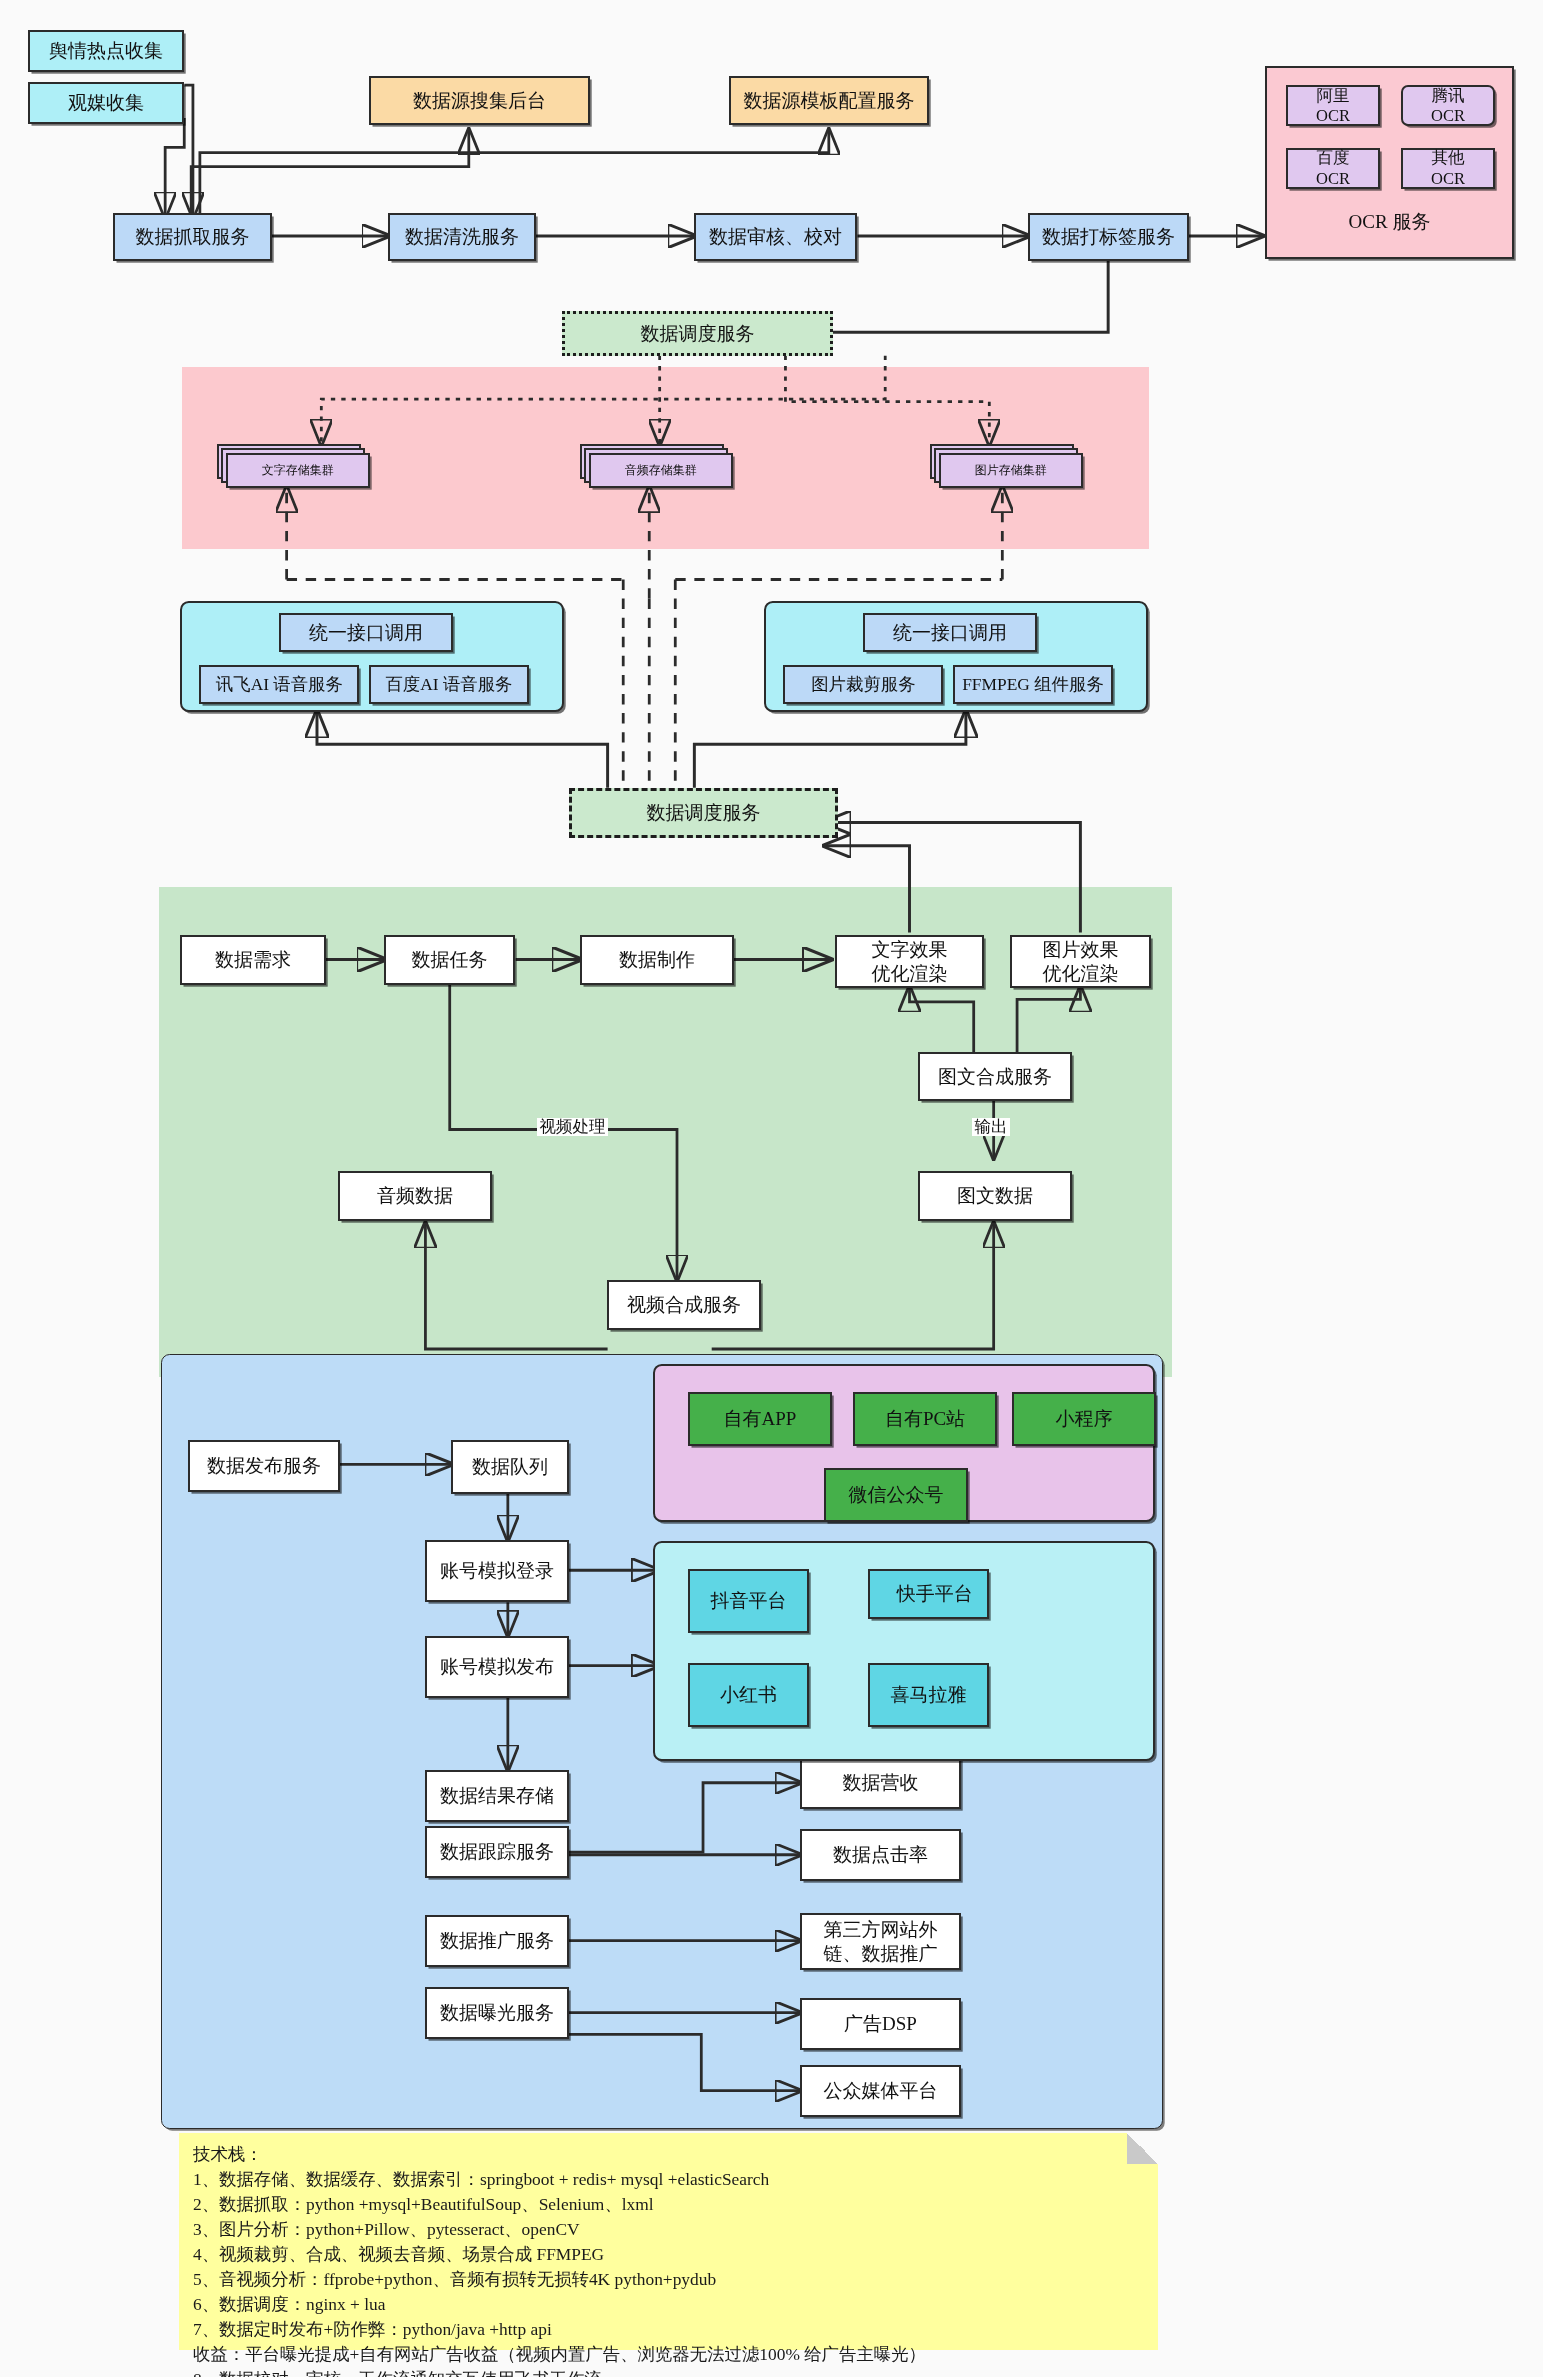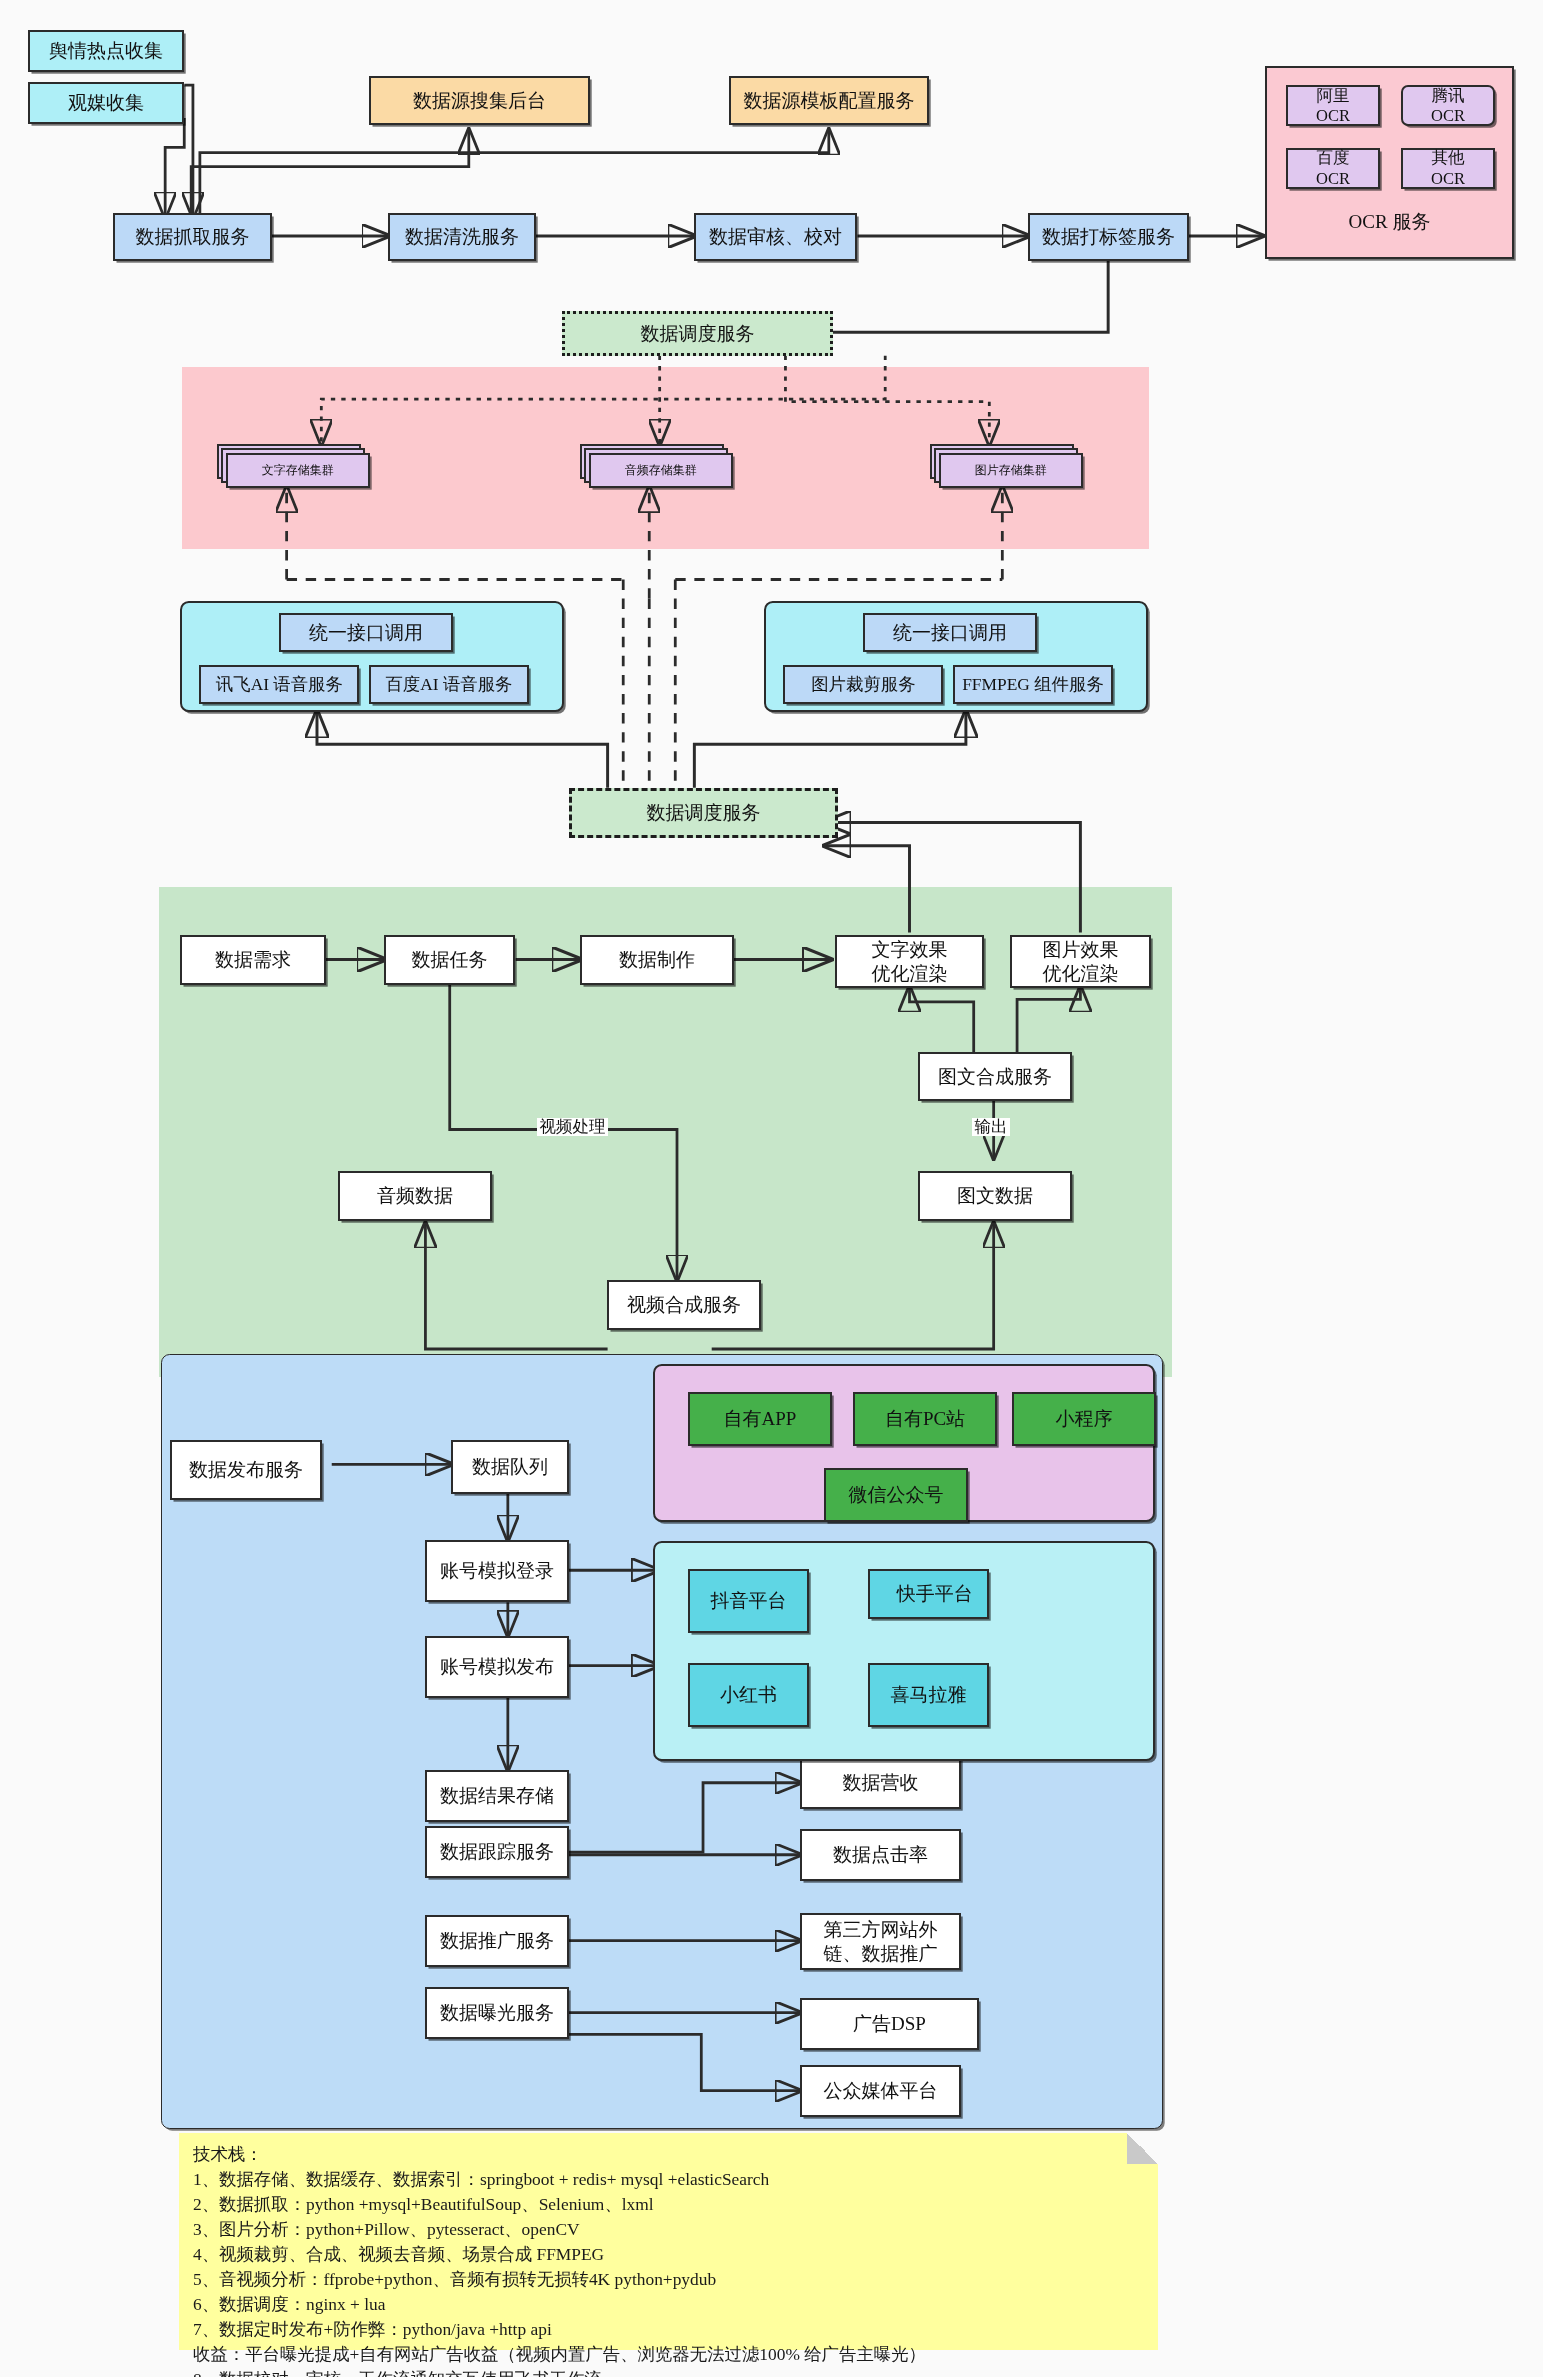--- a/index.html
+++ b/index.html
@@ -219,7 +219,7 @@
   <div class="elabel" style="left:537px;top:1118px;">视频处理</div>
   <div class="elabel" style="left:972px;top:1118px;">输出</div>
 
-  <div class="node white" style="left:170px;top:1440px;width:152px;height:60px;">数据发布服务</div>
+  <div class="node white" style="left:188px;top:1440px;width:152px;height:52px;">数据发布服务</div>
   <div class="node white" style="left:451px;top:1440px;width:118px;height:54px;">数据队列</div>
 
   <div class="node white" style="left:425px;top:1540px;width:144px;height:62px;">账号模拟登录</div>

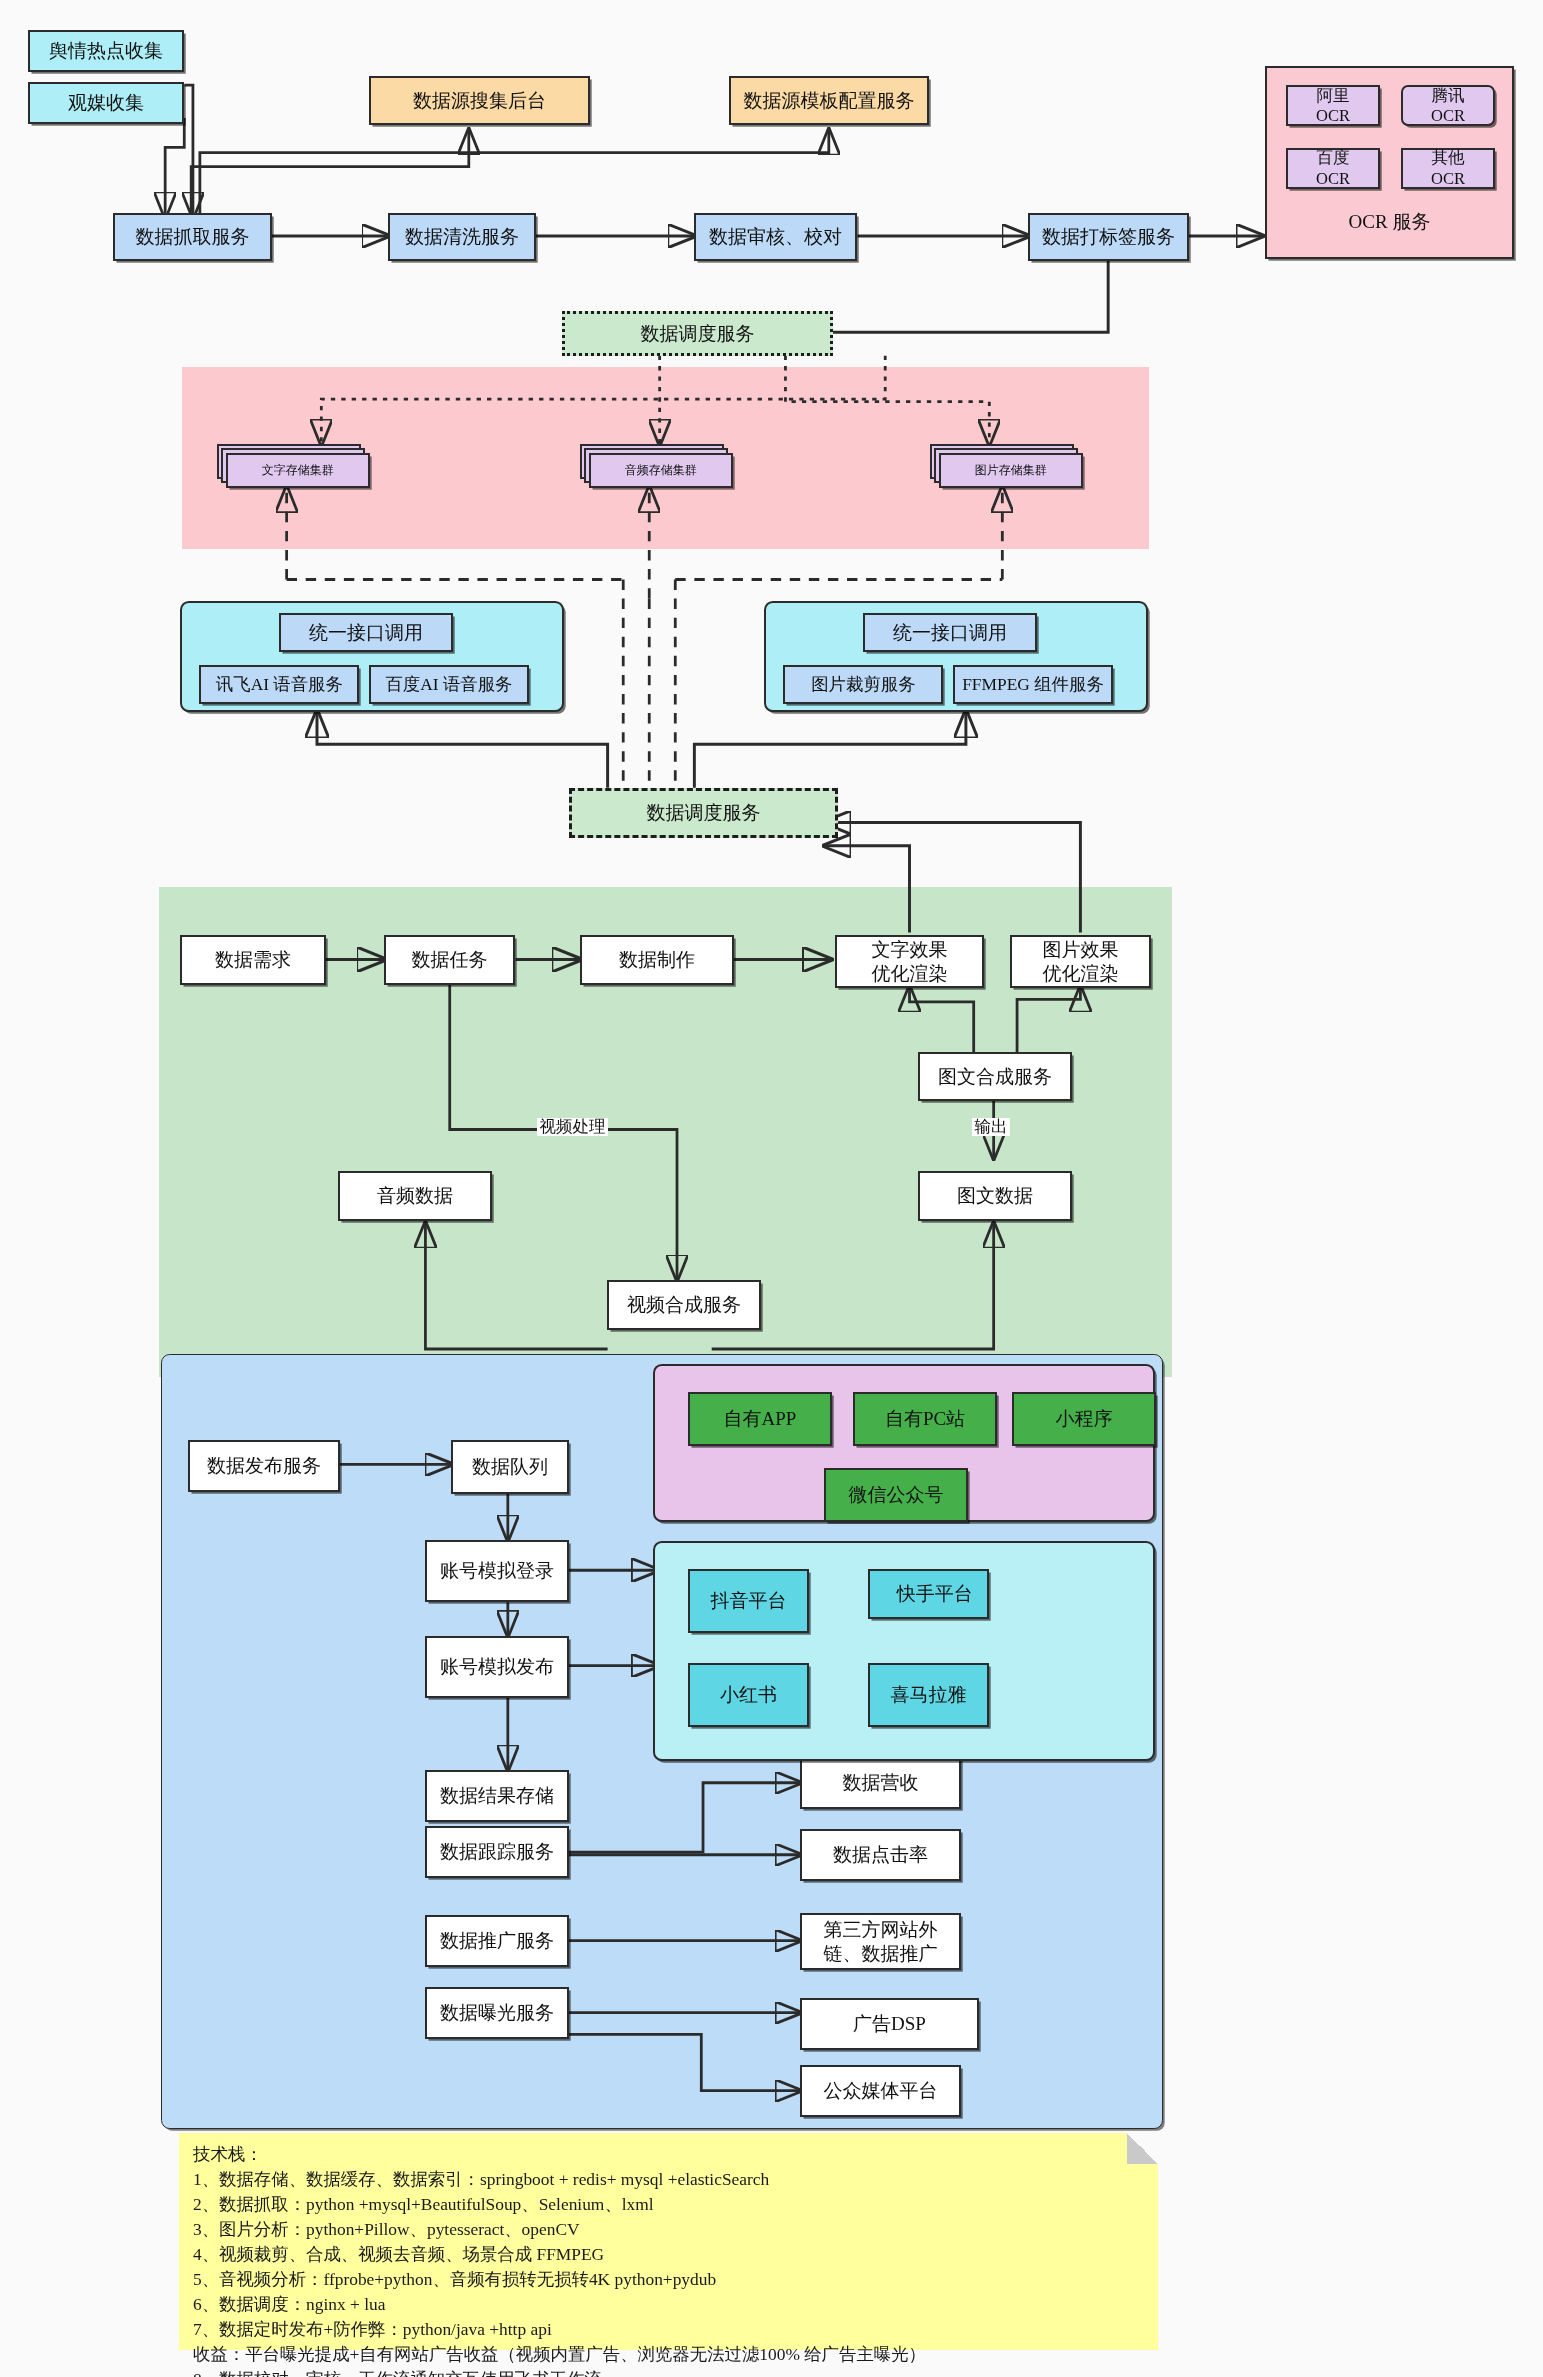--- a/index.html
+++ b/index.html
@@ -234,7 +234,7 @@
   <div class="node white" style="left:800px;top:1829px;width:161px;height:52px;">数据点击率</div>
   <div class="node white" style="left:800px;top:1913px;width:161px;height:57px;">第三方网站外
 链、数据推广</div>
-  <div class="node white" style="left:800px;top:1998px;width:179px;height:52px;">广告DSP</div>
+  <div class="node white" style="left:800px;top:1998px;width:161px;height:52px;">广告DSP</div>
   <div class="node white" style="left:800px;top:2065px;width:161px;height:52px;">公众媒体平台</div>
 
   <div class="region region-purple" style="left:653px;top:1364px;width:502px;height:158px;">

